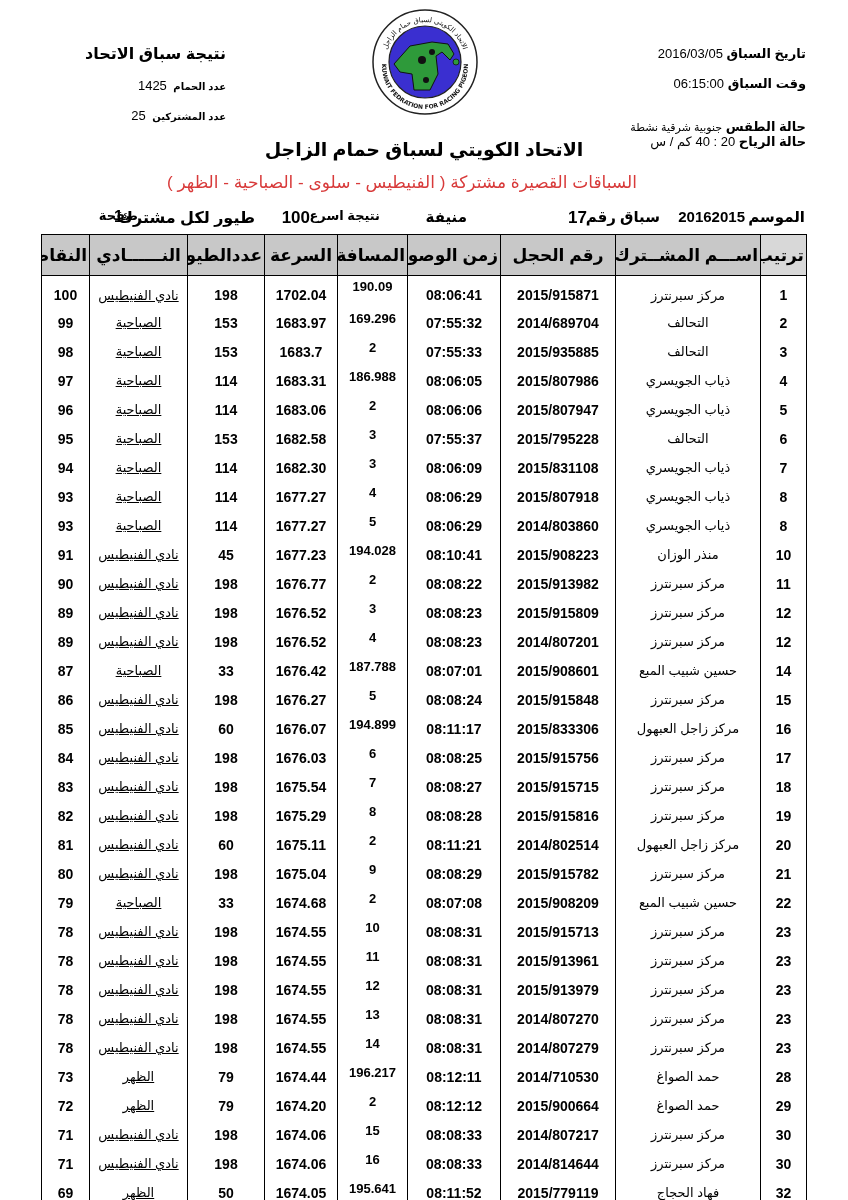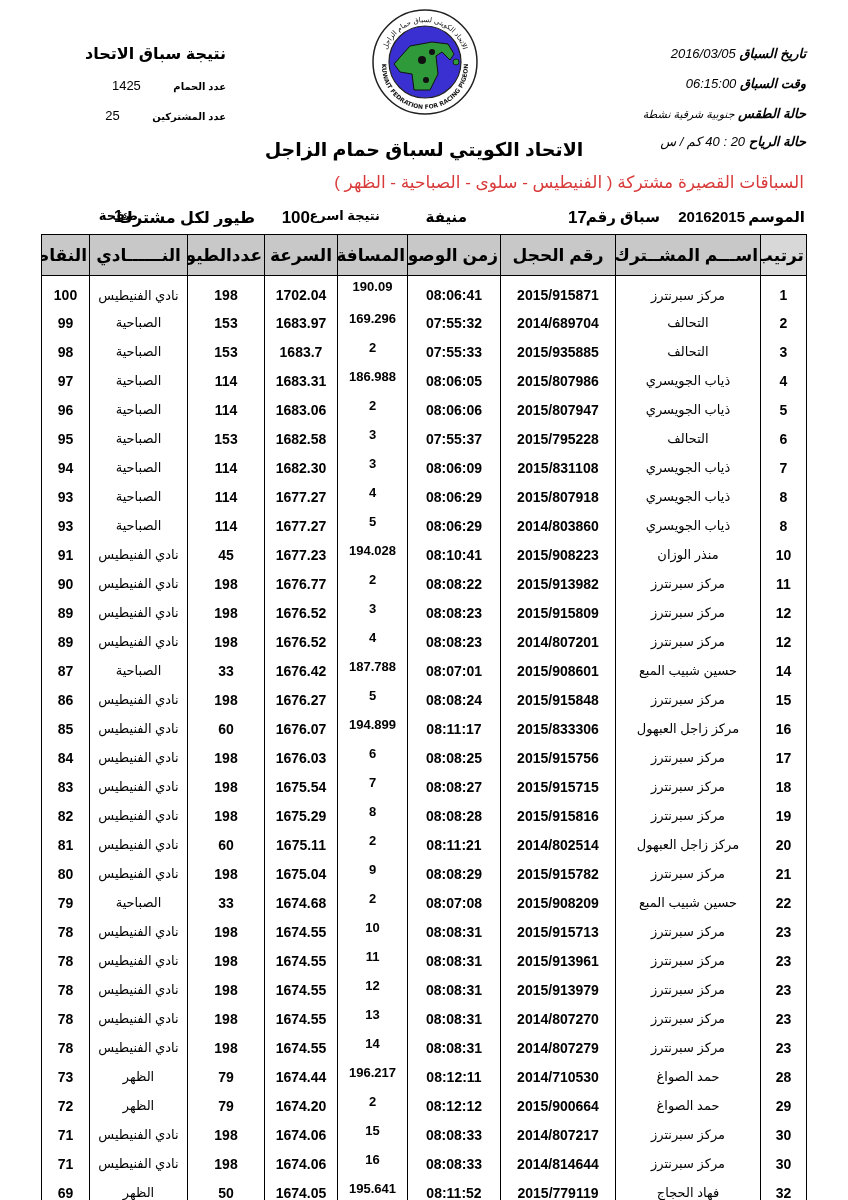--- a/index.html
+++ b/index.html
@@ -6,7 +6,7 @@
   body { width: 848px; height: 1200px; position: relative; overflow: hidden; font-family: "Liberation Sans", "DejaVu Sans", sans-serif; color: #000; }
   .abs { position: absolute; }
   .rtl { direction: rtl; unicode-bidi: embed; }
-  .hdr-right { right: 42px; text-align: right; font-size: 13px; white-space: nowrap; font-style: italic; }
+  .hdr-right { right: 42px; text-align: right; font-size: 13px; white-space: nowrap; }
   .hdr-right b { font-weight: bold; }
   .hdr-left { left: 0; width: 196px; text-align: right; white-space: nowrap; padding-left: 30px; }
   .result-title { top: 44px; font-size: 16px; font-weight: bold; letter-spacing: 1px; }

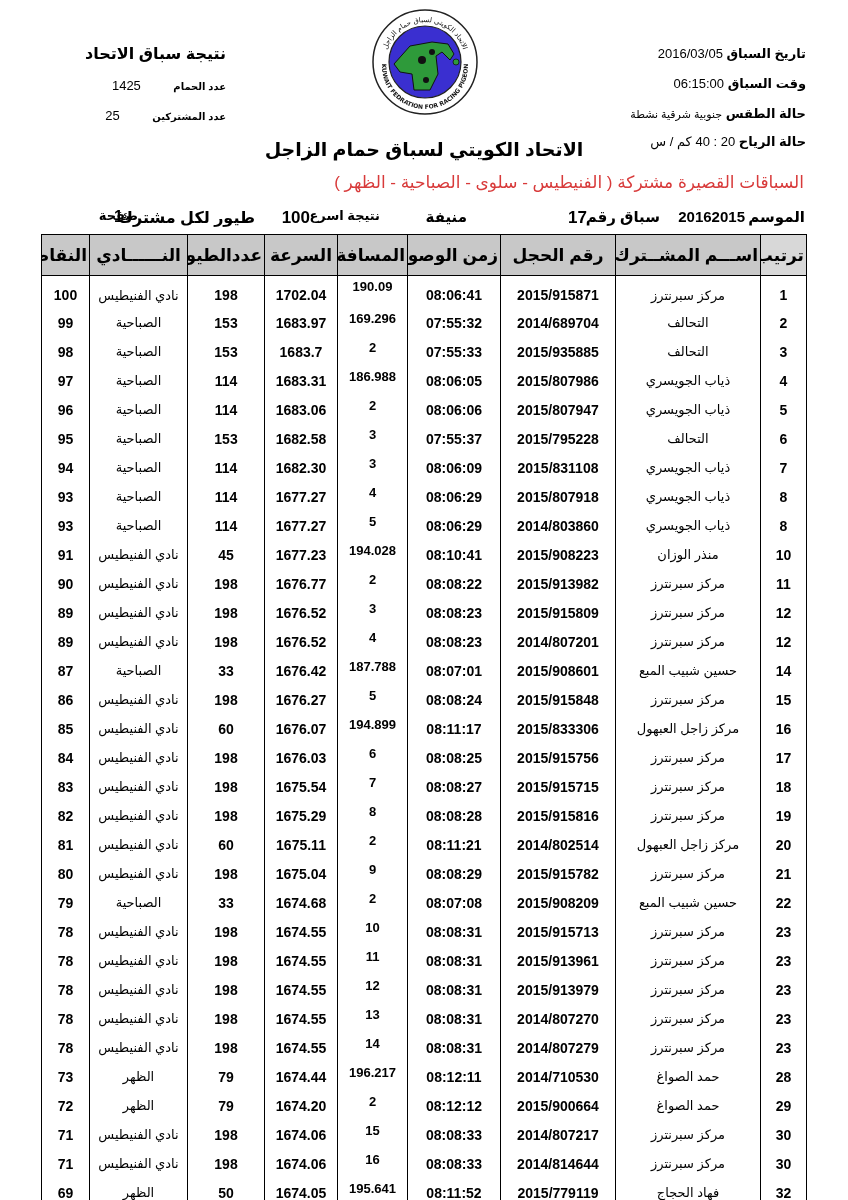--- a/index.html
+++ b/index.html
@@ -11,7 +11,7 @@
   .hdr-left { left: 0; width: 196px; text-align: right; white-space: nowrap; padding-left: 30px; }
   .result-title { top: 44px; font-size: 16px; font-weight: bold; letter-spacing: 1px; }
   .lbl { font-size: 10px; font-weight: bold; }
-  .val { font-size: 13px; font-weight: normal; margin-right: 28px; text-align: right; }
+  .val { font-size: 13px; font-weight: normal; margin-right: 2px; text-align: right; }
   .fed-title { top: 138px; left: 0; width: 848px; text-align: center; font-size: 19px; font-weight: bold; }
   .sub-title { top: 172px; left: 0; width: 804px; font-size: 17px; color: #d83a3a; }
   .info-line { top: 208px; left: 55px; width: 750px; height: 24px; font-weight: bold; font-size: 15px; }

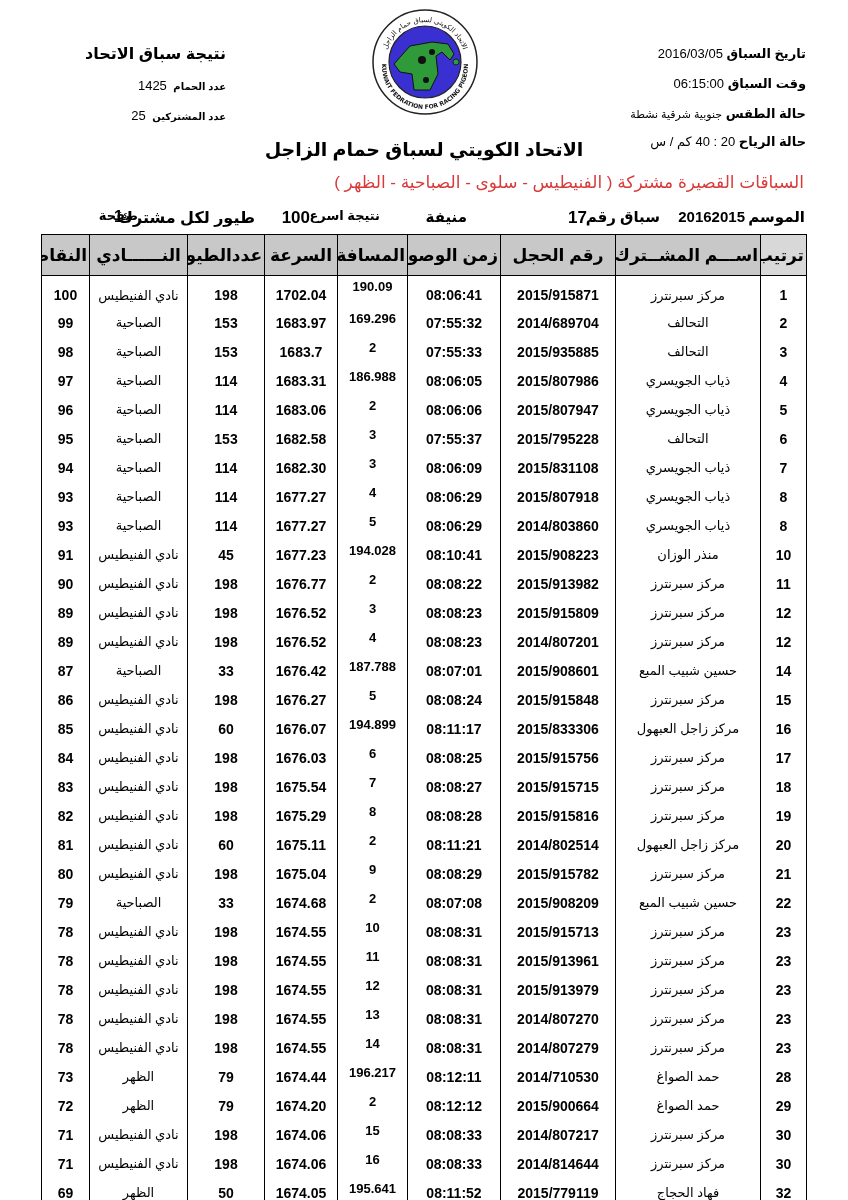--- a/index.html
+++ b/index.html
@@ -63,7 +63,7 @@
   <b>وقت السباق</b>
   <span>06:15:00</span>
 </div>
-<div class="abs hdr-right rtl" style="top:106px;">
+<div class="abs hdr-right rtl" style="top:119px;">
   <b>حالة الطقس</b>
   <span style="font-size:11px;">جنوبية شرقية نشطة</span>
 </div>

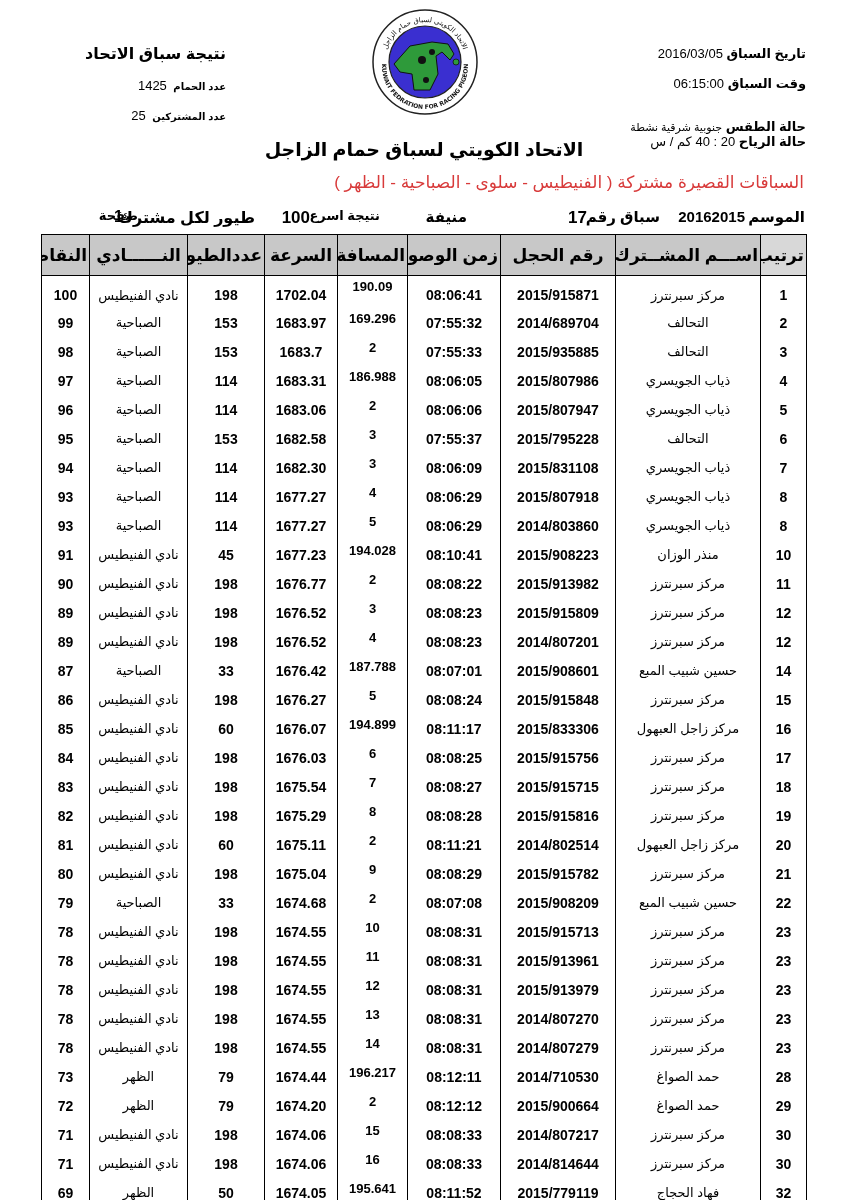--- a/index.html
+++ b/index.html
@@ -13,7 +13,7 @@
   .lbl { font-size: 10px; font-weight: bold; }
   .val { font-size: 13px; font-weight: normal; margin-right: 2px; text-align: right; }
   .fed-title { top: 138px; left: 0; width: 848px; text-align: center; font-size: 19px; font-weight: bold; }
-  .sub-title { top: 172px; left: 0; width: 804px; font-size: 17px; color: #d83a3a; }
+  .sub-title { top: 172px; left: 0; width: 804px; text-align: center; font-size: 17px; color: #d83a3a; }
   .info-line { top: 208px; left: 55px; width: 750px; height: 24px; font-weight: bold; font-size: 15px; }
   .info-line span { position: absolute; white-space: nowrap; }
   table.results { position: absolute; top: 234px; left: 41px; width: 765px; border-collapse: collapse; direction: rtl; table-layout: fixed; }

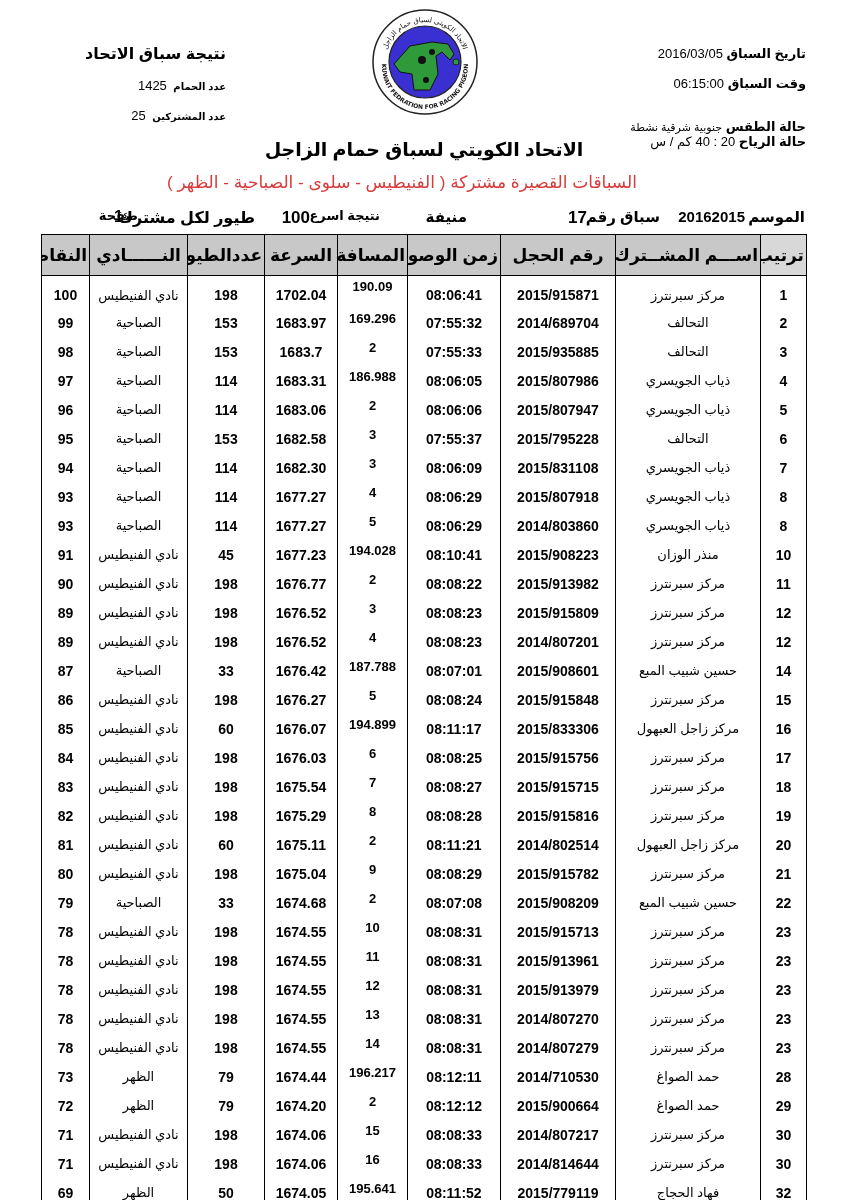--- a/index.html
+++ b/index.html
@@ -21,7 +21,7 @@
   table.results td { border-left: 1px solid #000; border-right: 1px solid #000; height: 26px; padding: 0 3px; font-size: 14px; font-weight: bold; text-align: center; white-space: nowrap; overflow: hidden; }
   table.results tr.first td { padding-top: 6px; }
   td.c-name { text-align: center; font-weight: normal !important; font-size: 13px !important; }
-  td.c-club { font-weight: normal !important; font-size: 13px !important; }
+  td.c-club { font-weight: normal !important; font-size: 13px !important; text-decoration: underline; }
   td.c-dist { font-size: 13px !important; vertical-align: top; padding-top: 3px !important; }
   th.rank-h { background: #d8d8d8 !important; }
   .logo { top: 4px; left: 370px; width: 110px; height: 118px; }

